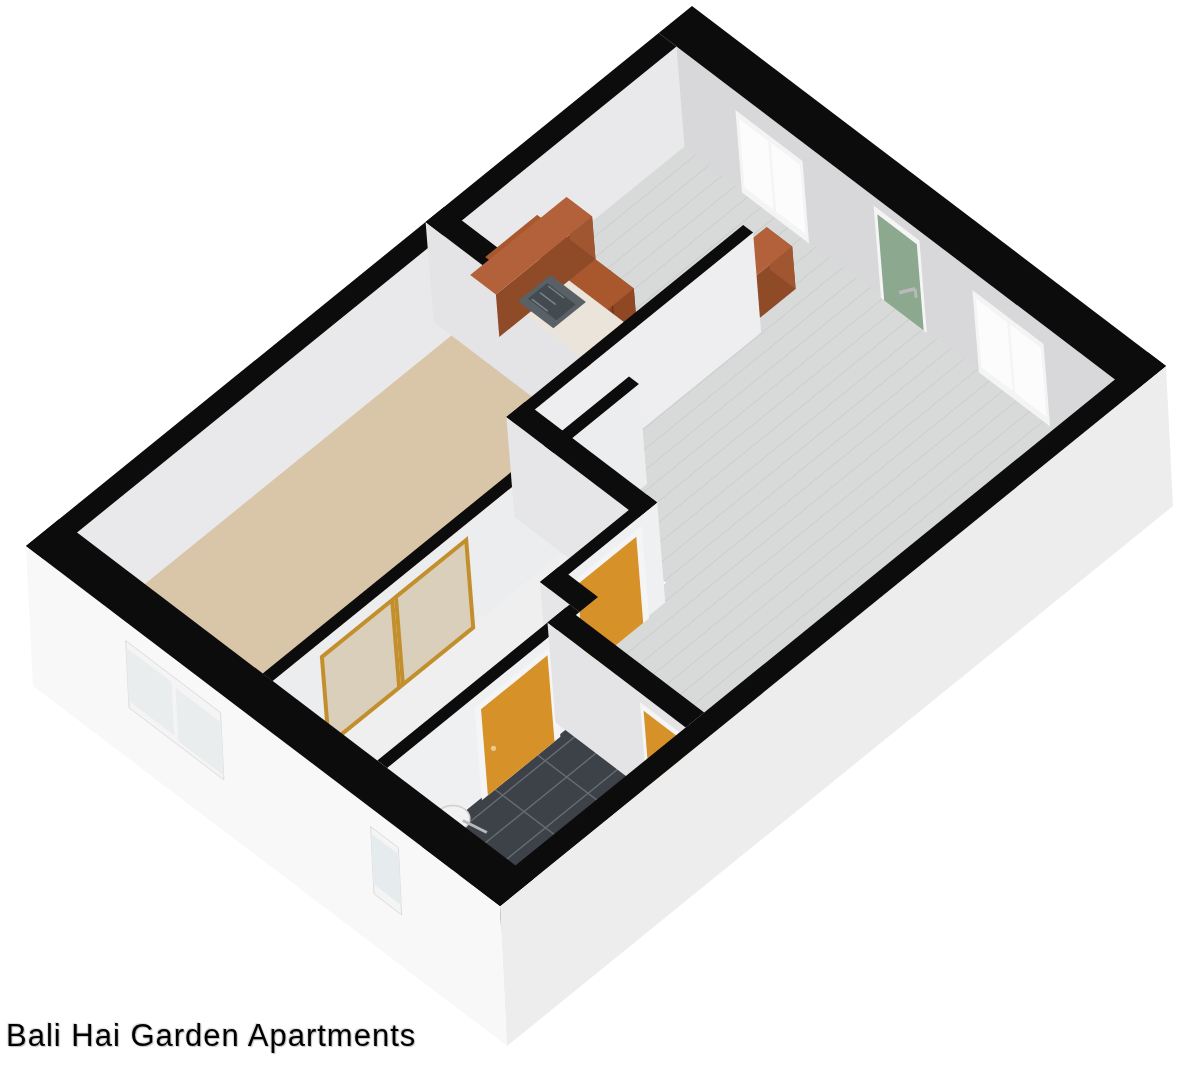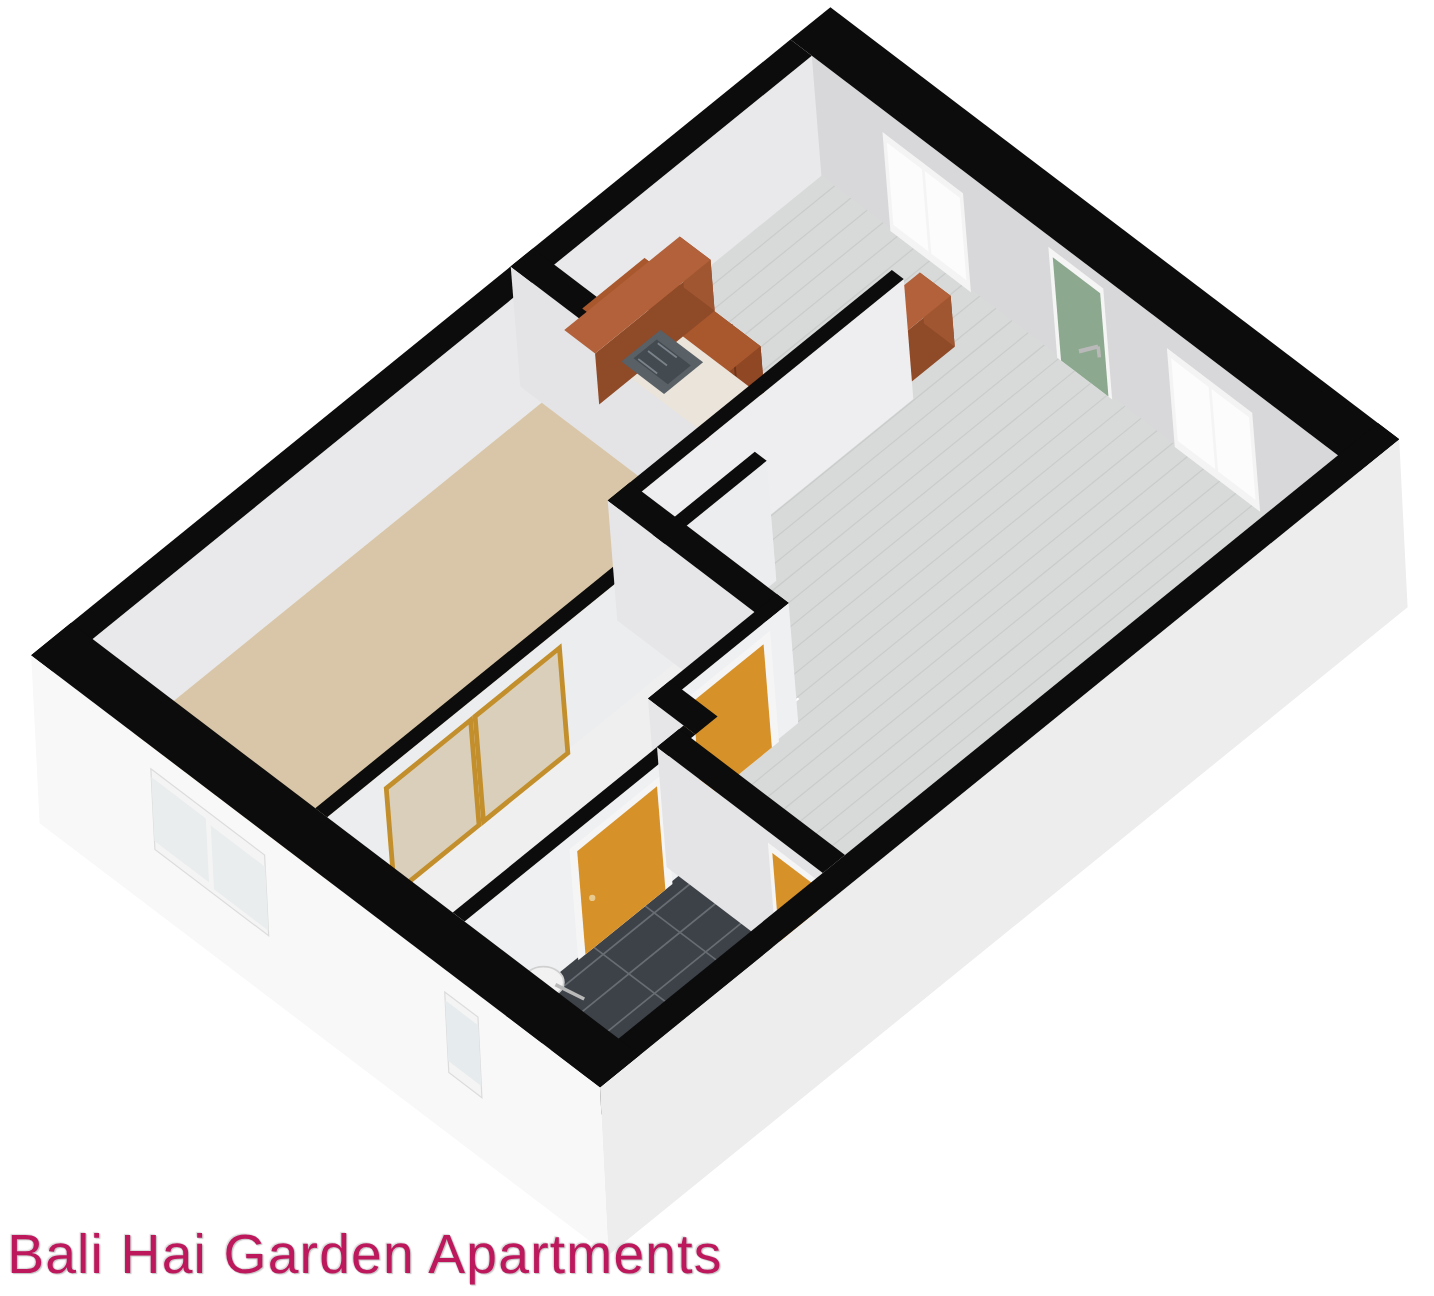--- a/index.html
+++ b/index.html
@@ -6,8 +6,8 @@
   #stage{position:relative;width:1195px;height:1080px;background:#ffffff;overflow:hidden;
          font-family:"Liberation Sans", sans-serif;}
   #plan-svg{position:absolute;left:0;top:0;}
-  #watermark{position:absolute;left:6px;top:1018px;font-size:46px;letter-spacing:1px;
-             color:#be185d;
+  #watermark{position:absolute;left:6px;top:1018px;font-size:31px;letter-spacing:1px;
+             color:#000000;
              text-shadow:1px 1px 1px #c2c2c2, -1px -1px 1px #d8d8d8, 0 0 1px #cccccc;
              white-space:nowrap;}
 </style>

